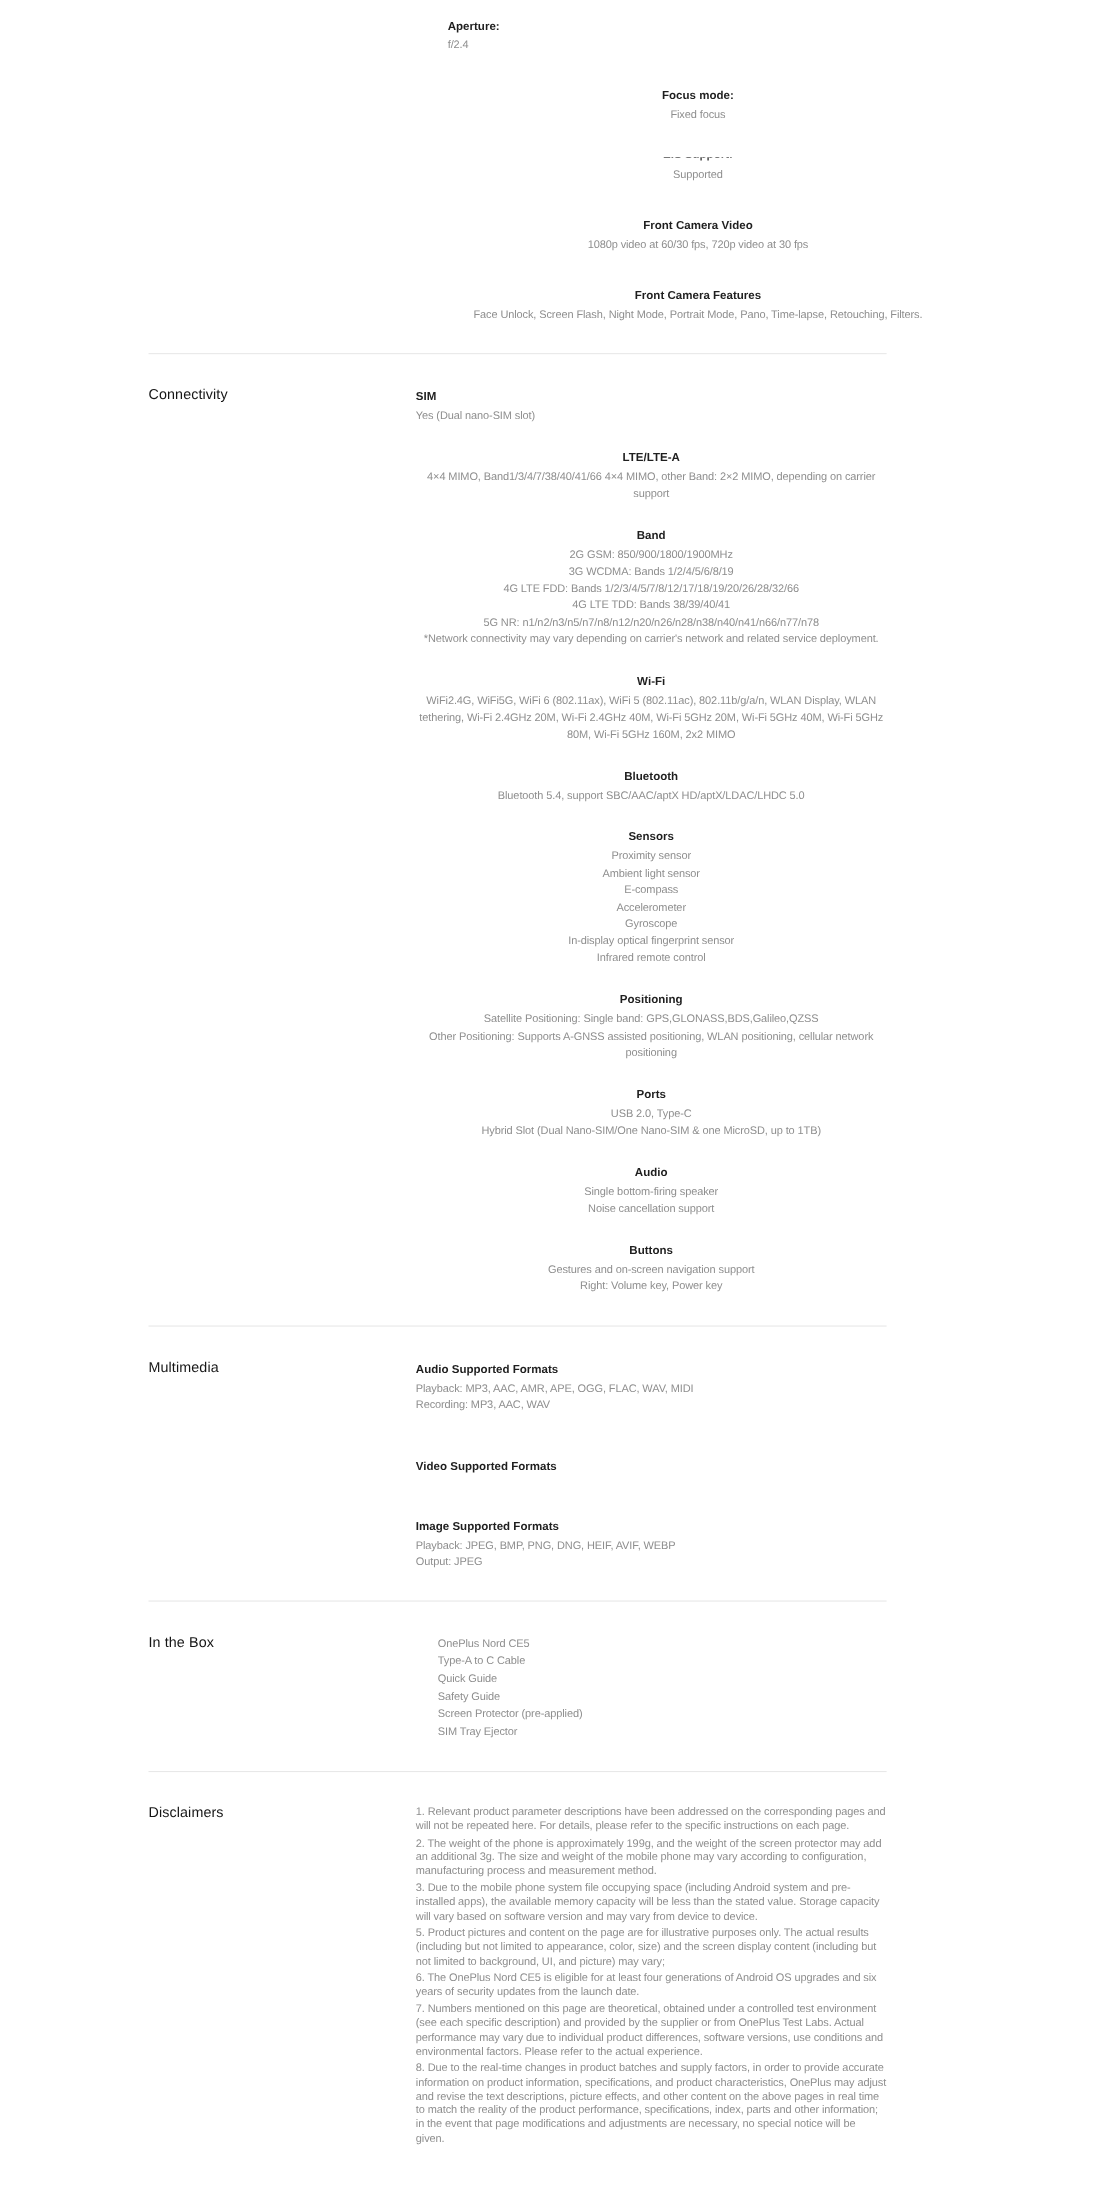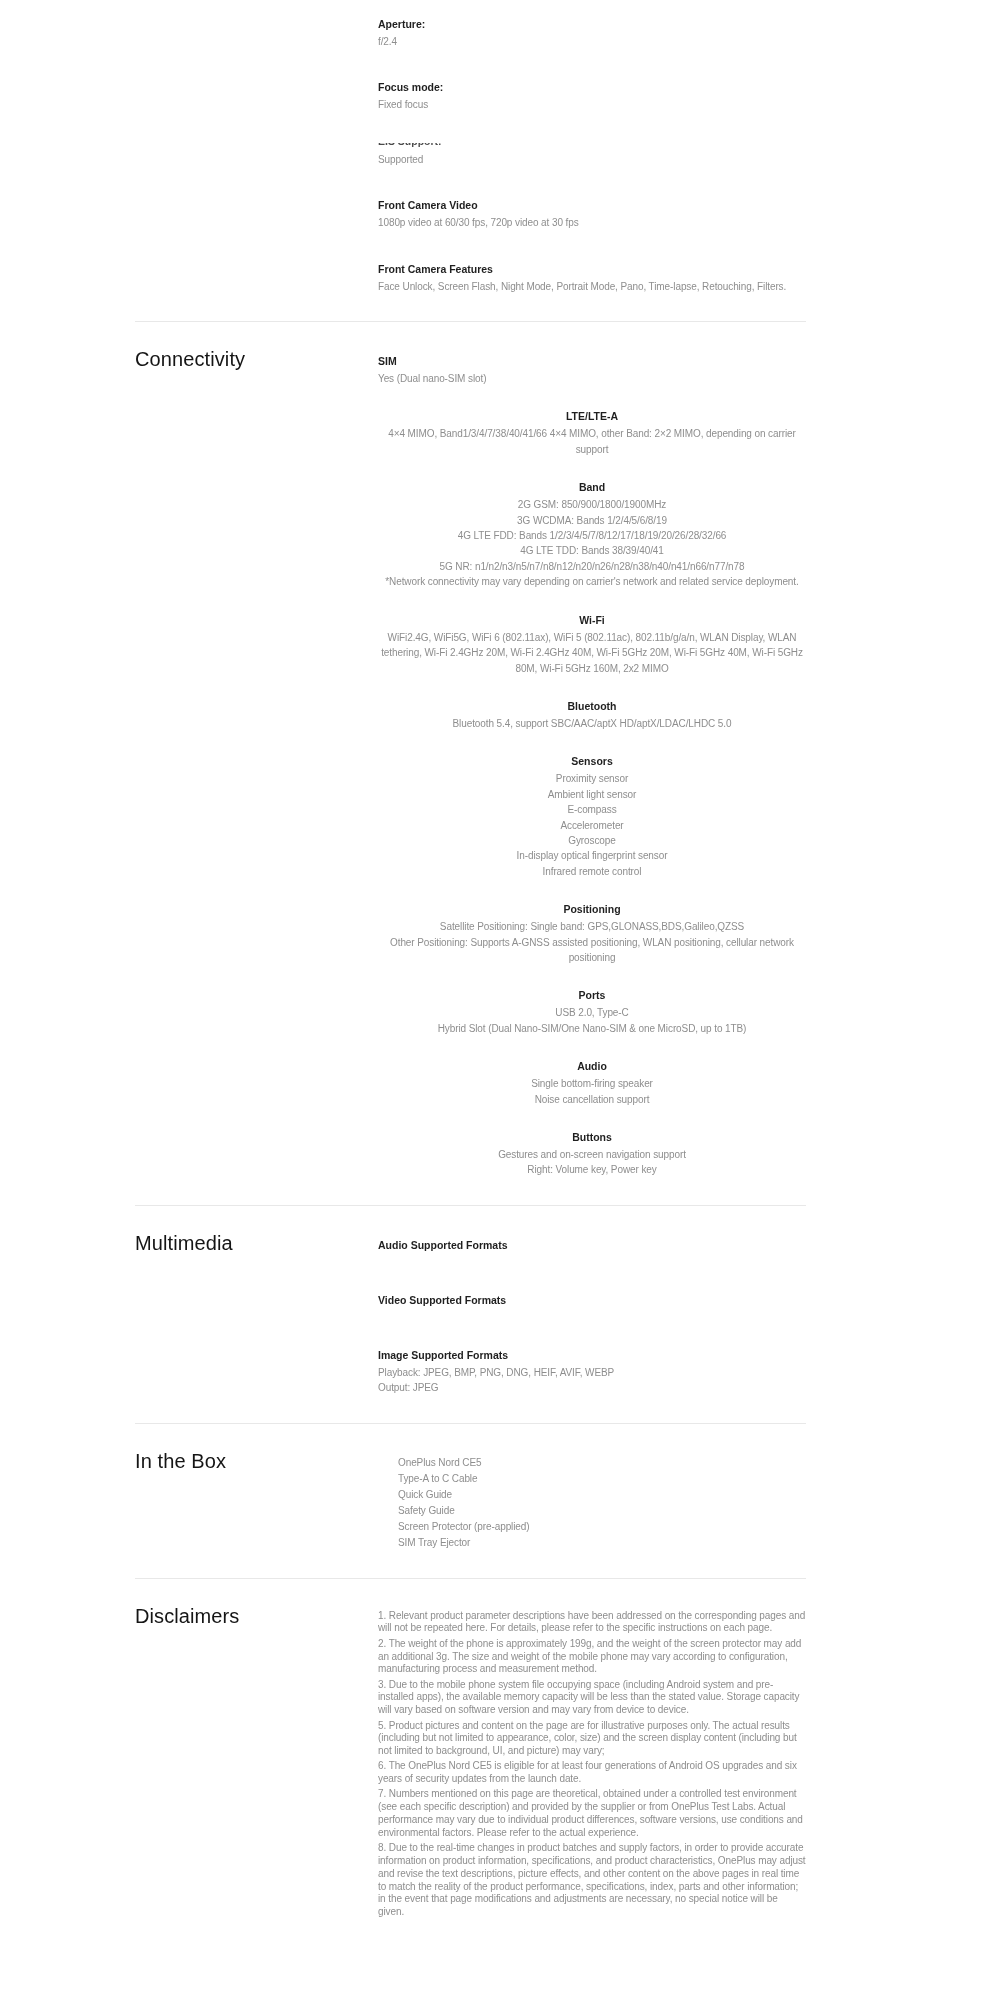--- a/index.html
+++ b/index.html
@@ -19,7 +19,7 @@
   }
 
   .section-items { width:428px; }
-  .section-items.w-top { width:455px; }
+  .section-items.w-top { width:455px;margin-left:29px; }
 
   .spec-item .label-wrap { }
   .spec-label {

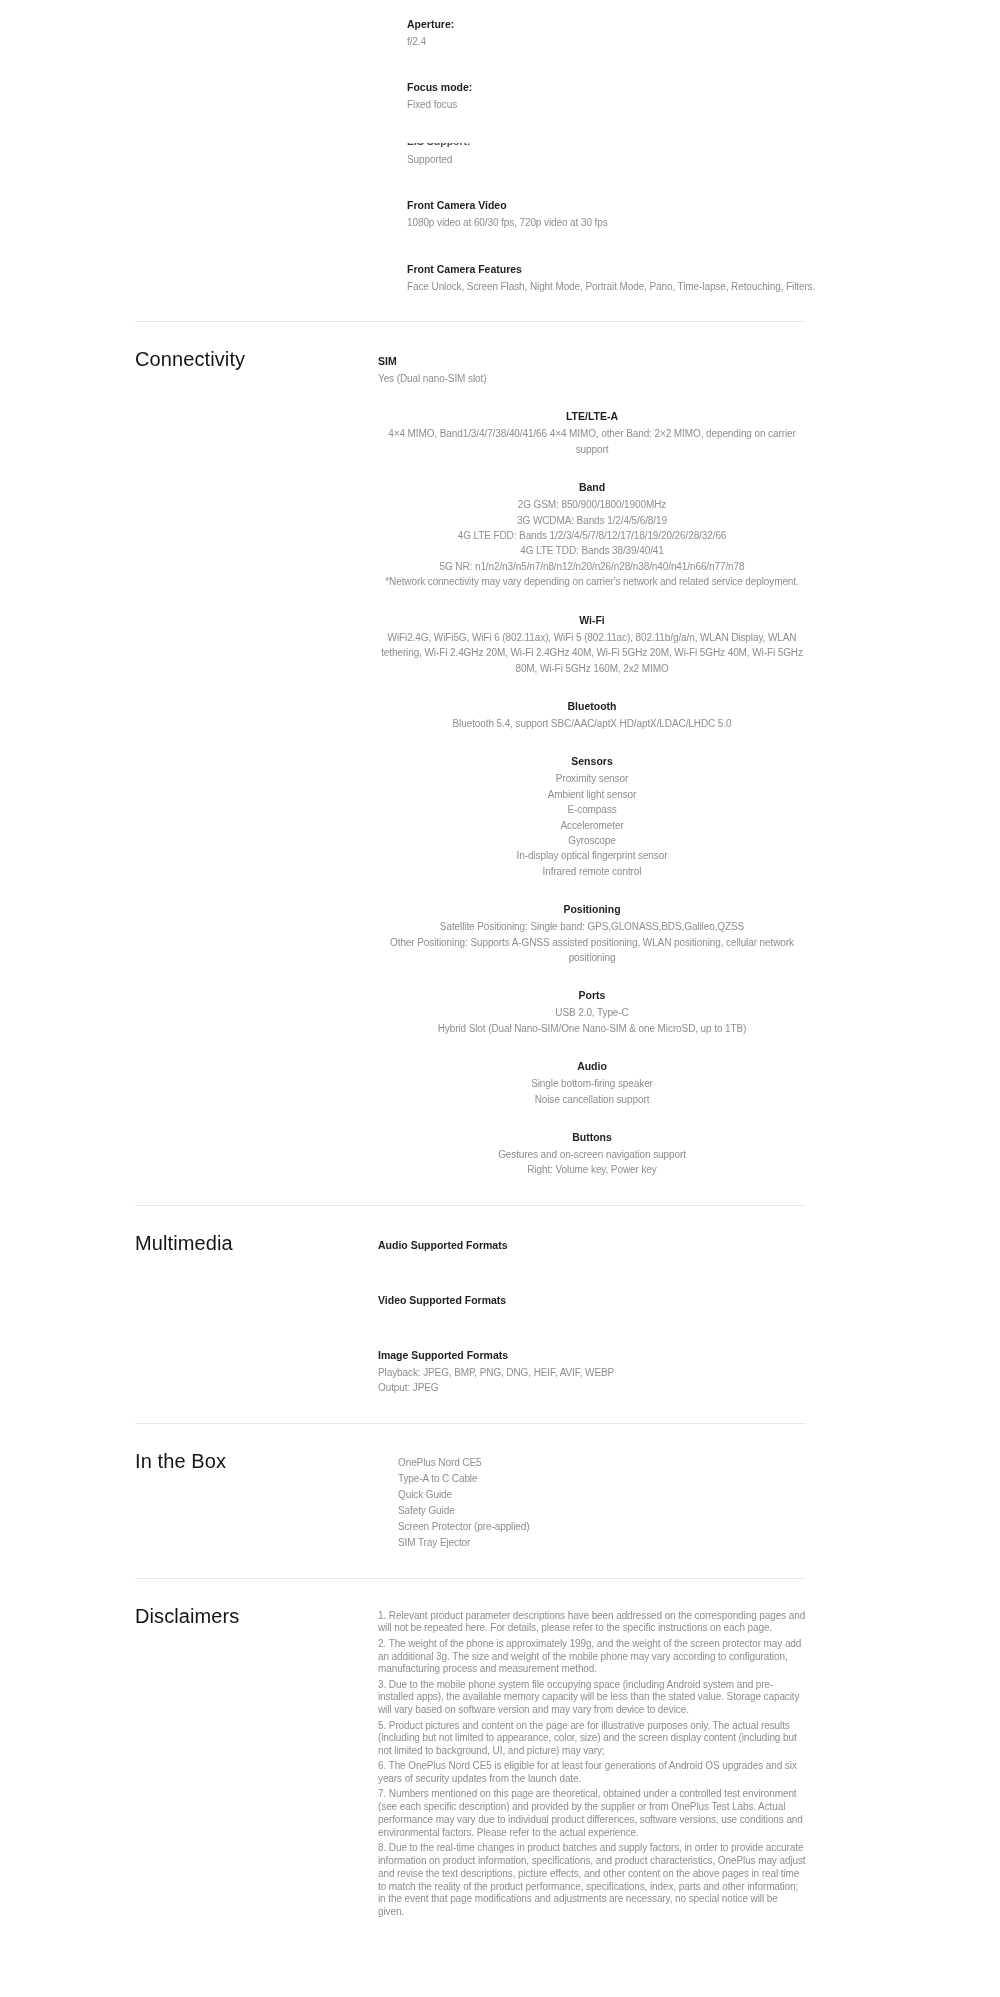--- a/index.html
+++ b/index.html
@@ -33,7 +33,7 @@
     font-size:10px; line-height:15.4px; color:#8e8e8e; letter-spacing:-0.1px;
   }
 
-  .gap-30 .spec-item + .spec-item { margin-top:30px; }
+  .gap-30 .spec-item + .spec-item { margin-top:30px;text-align:center; }
   .gap-25 .spec-item + .spec-item { margin-top:39px; }
   .gap-22 .spec-item + .spec-item { margin-top:22px;text-align:center; }
 

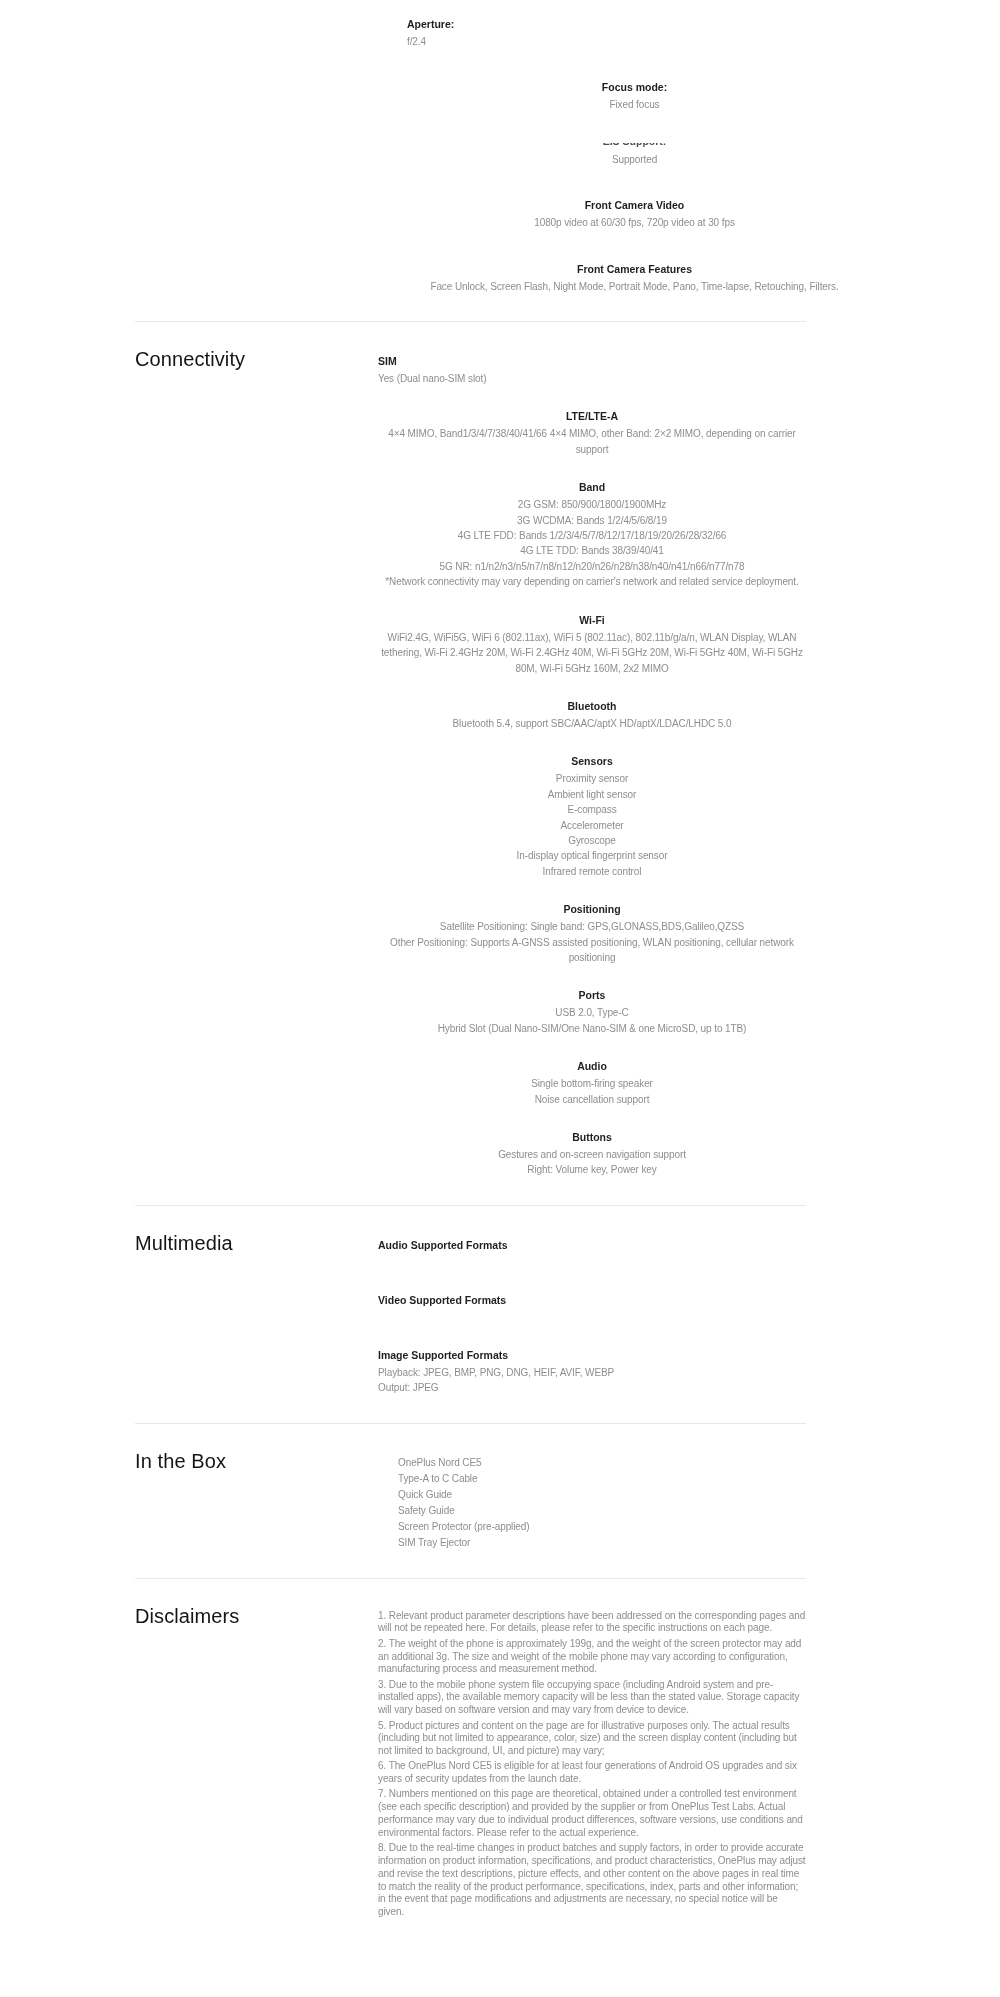--- a/index.html
+++ b/index.html
@@ -14,7 +14,7 @@
 
   .spec-section { display:grid; grid-template-columns:243px auto; align-items:start; }
   .section-title {
-    font-size:20px; font-weight:500; line-height:20px; color:#151515;
+    font-size:13px; font-weight:500; line-height:20px; color:#151515;
     letter-spacing:.1px; margin-top:-4px;
   }
 

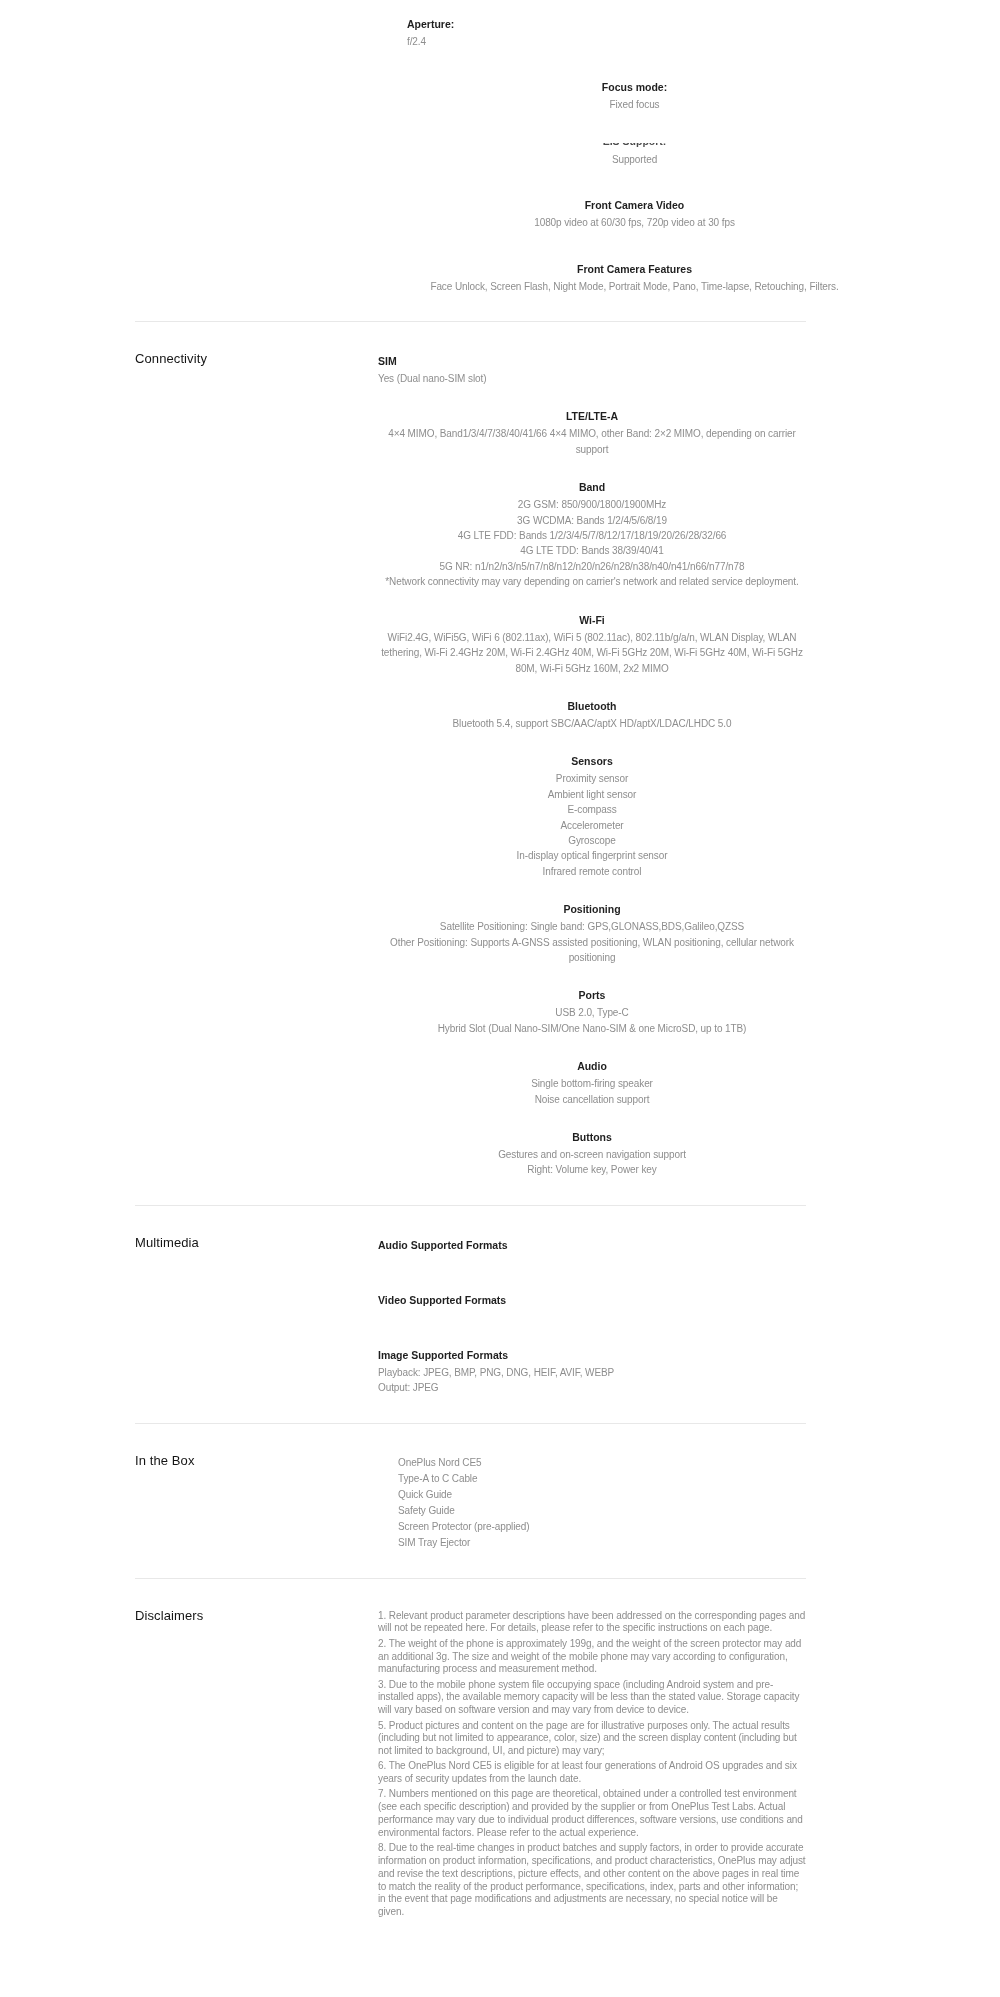--- a/index.html
+++ b/index.html
@@ -236,6 +236,11 @@
         <div class="label-wrap">
           <div class="spec-label">Audio Supported Formats</div>
         </div>
+        <div class="spec-lines">
+
+        <div class="spec-value">Playback: MP3, AAC, AMR, APE, OGG, FLAC, WAV, MIDI</div>
+            <div class="spec-value">Recording: MP3, AAC, WAV</div>
+          </div>
       </div>
         <div class="spec-item">
         <div class="label-wrap">

